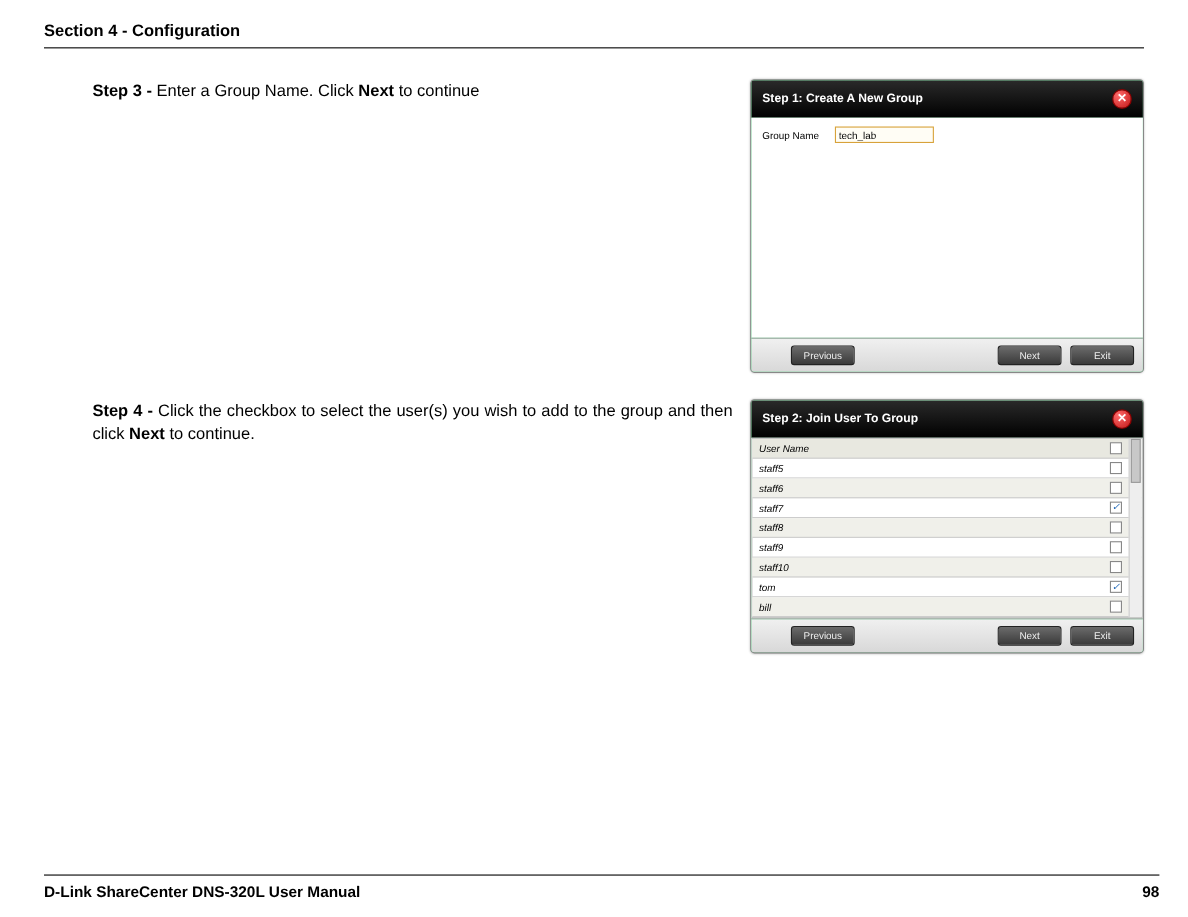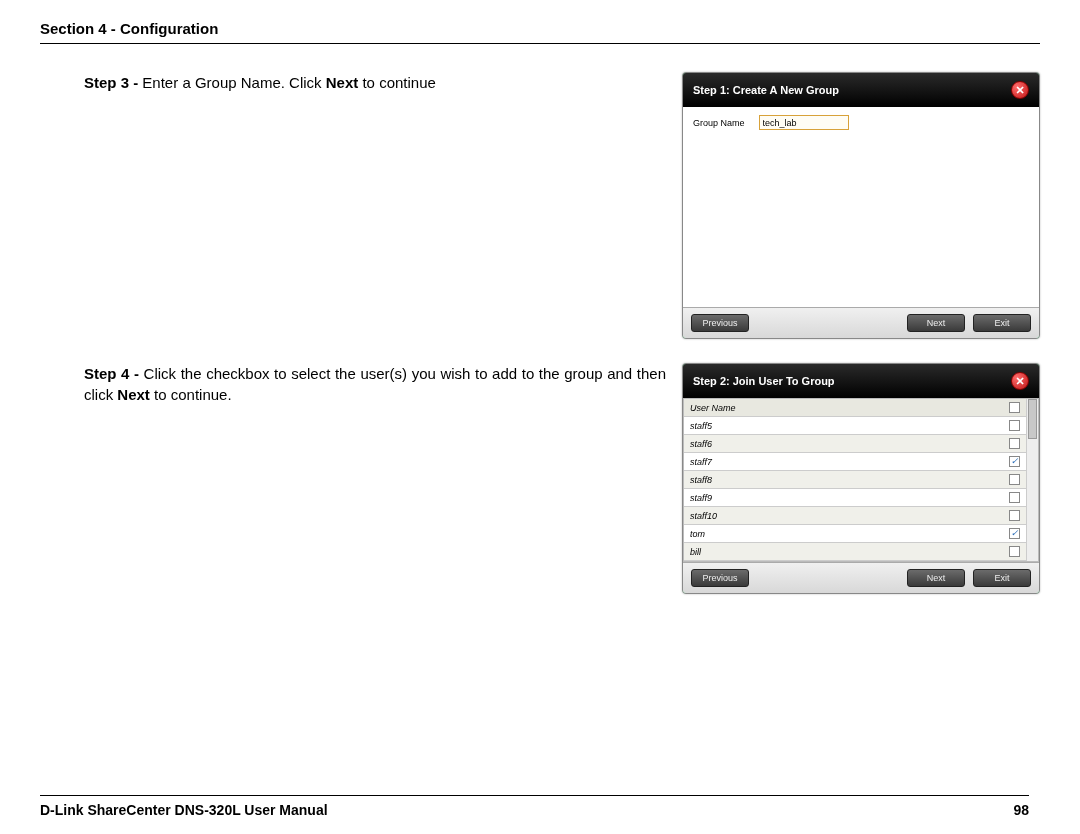--- a/index.html
+++ b/index.html
@@ -122,7 +122,7 @@
   gap: 8px;
   justify-content: space-between;
 }
-.footer-left, .footer-right { display: flex; gap: 8px; }
+.footer-left, .footer-right { display: flex; gap: 8px; margin-left: 28px; }
 .dlg-btn {
   background: linear-gradient(#6b6b6b, #3a3a3a);
   color: #eee;

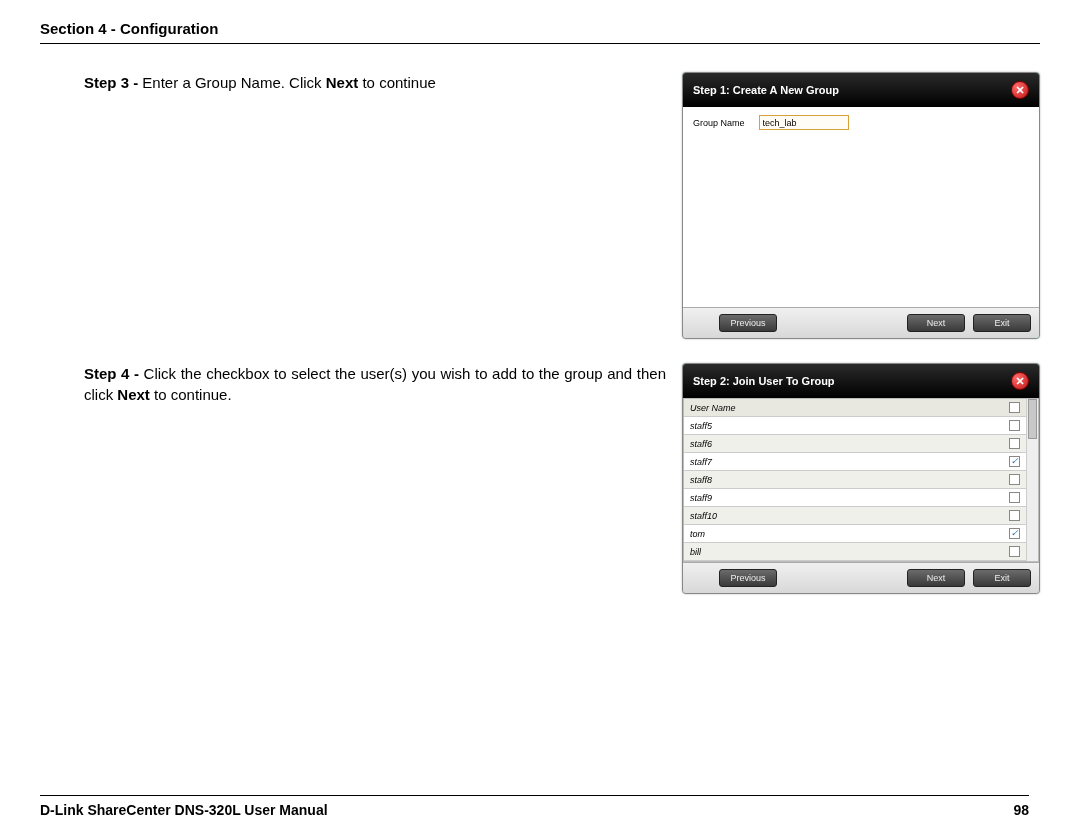--- a/index.html
+++ b/index.html
@@ -155,7 +155,7 @@
 .page-footer {
   position: absolute;
   left: 40px;
-  right: 51px;
+  right: 26px;
   bottom: 16px;
   border-top: 1.5px solid #000;
   padding-top: 6px;

